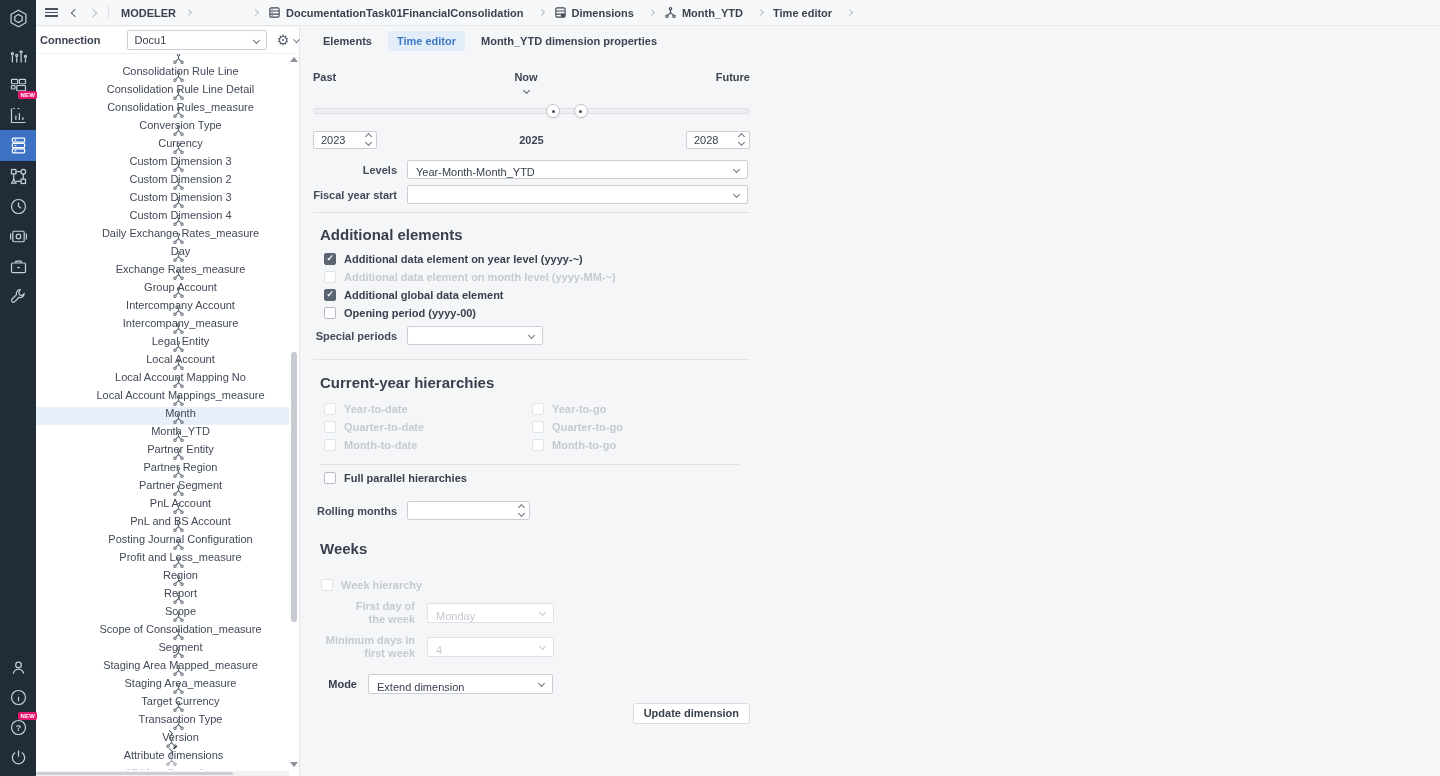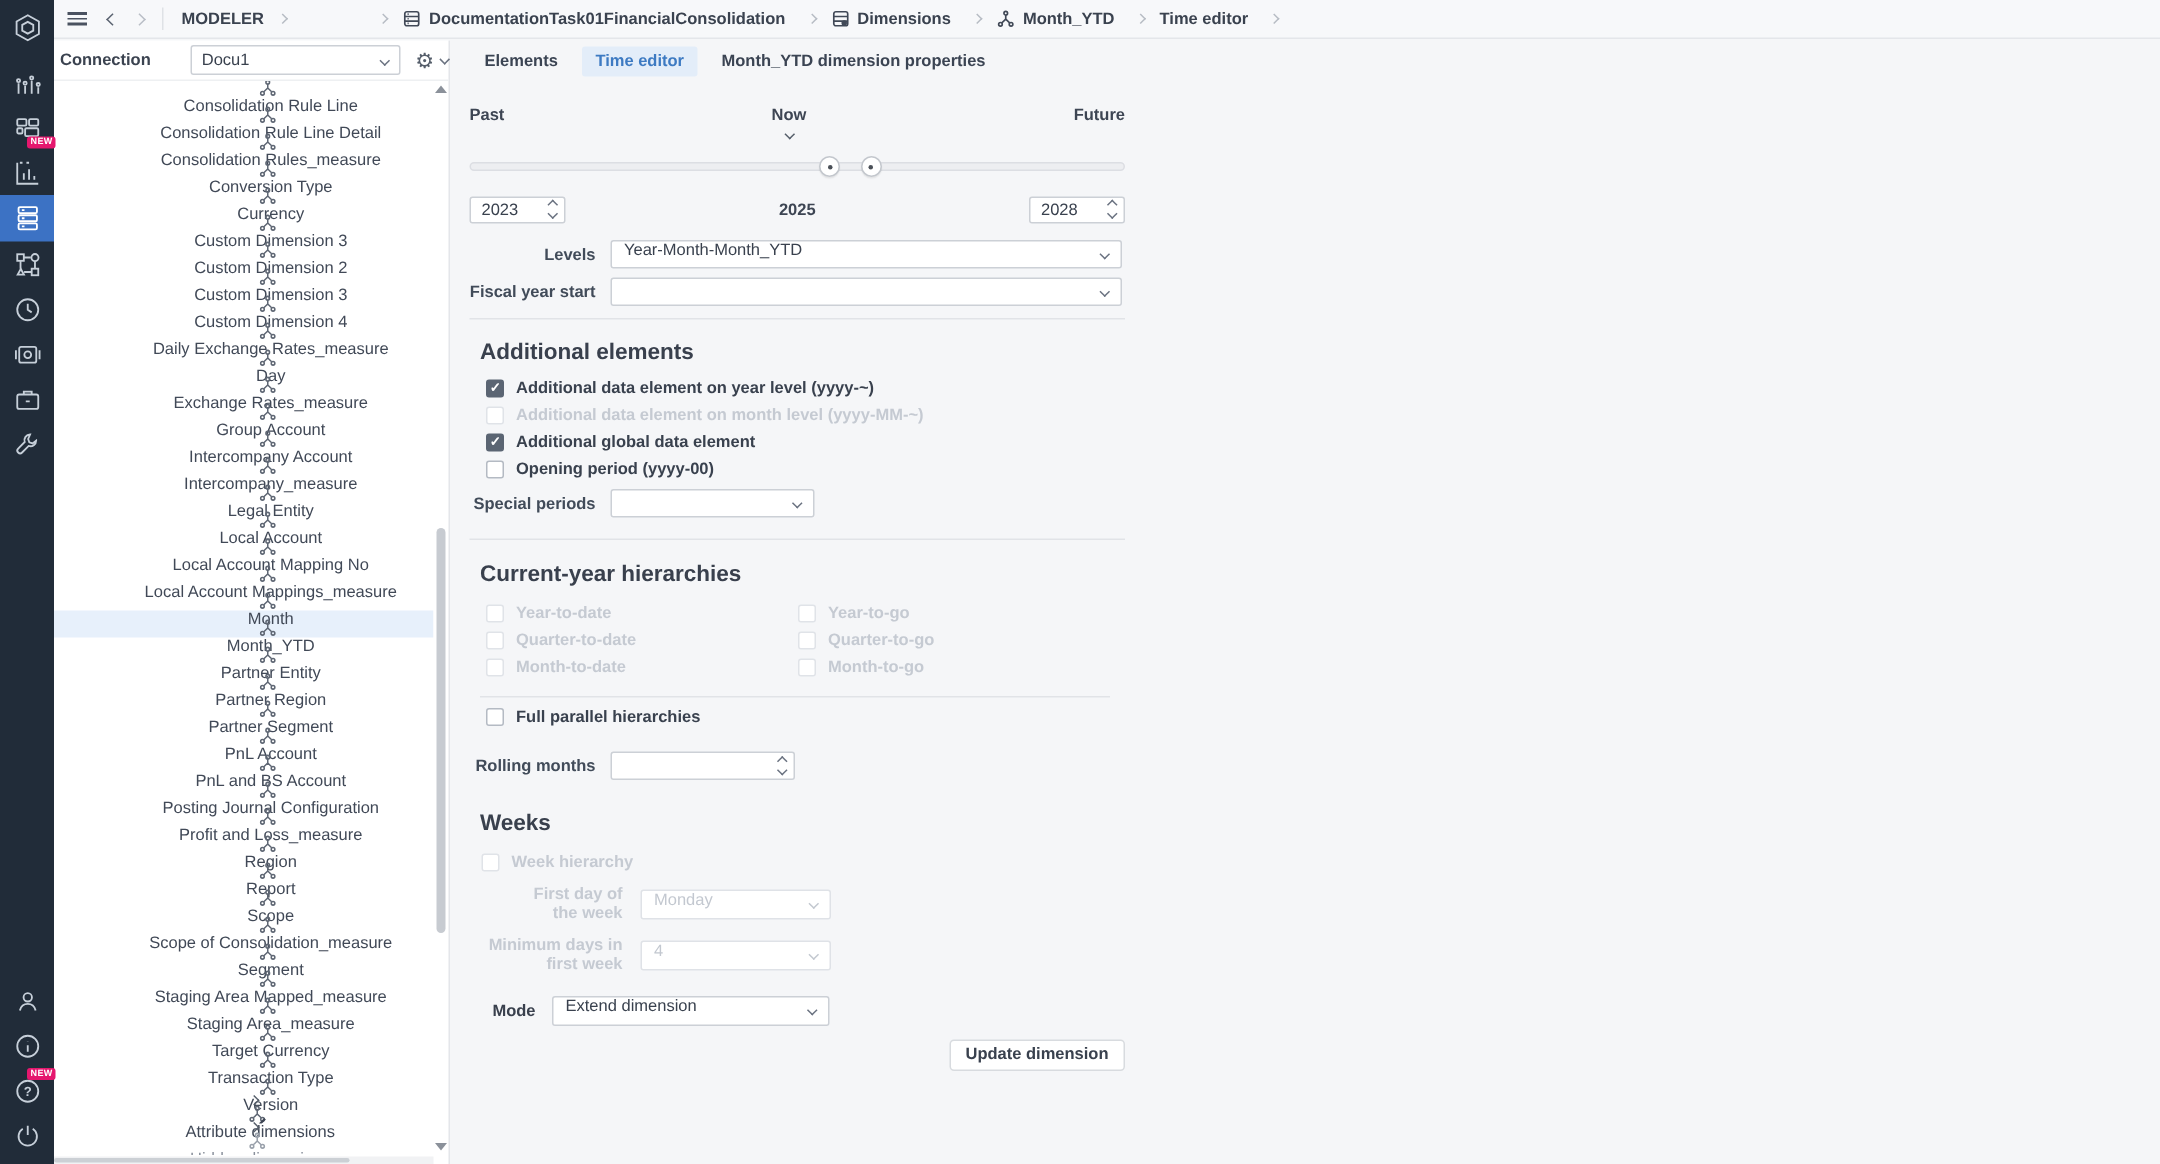--- a/index.html
+++ b/index.html
@@ -93,7 +93,7 @@
   .frow { display:flex; align-items:center; }
   .frow .lbl { width:84px; text-align:right; font-weight:bold; color:#414b59; margin-right:10px; flex:none; }
   .select { position:relative; height:19px; background:#fff; border:1px solid #ccd0d6; border-radius:2px;
-    display:flex; align-items:flex-start; padding:0 22px 0 8px; color:#39414e; }
+    display:flex; align-items:flex-end; padding:0 22px 0 8px; color:#39414e; }
   .select .chev { position:absolute; right:8px; top:6px; }
   .sel-levels { width:341px; }
   .row-levels { margin-top:11px; }

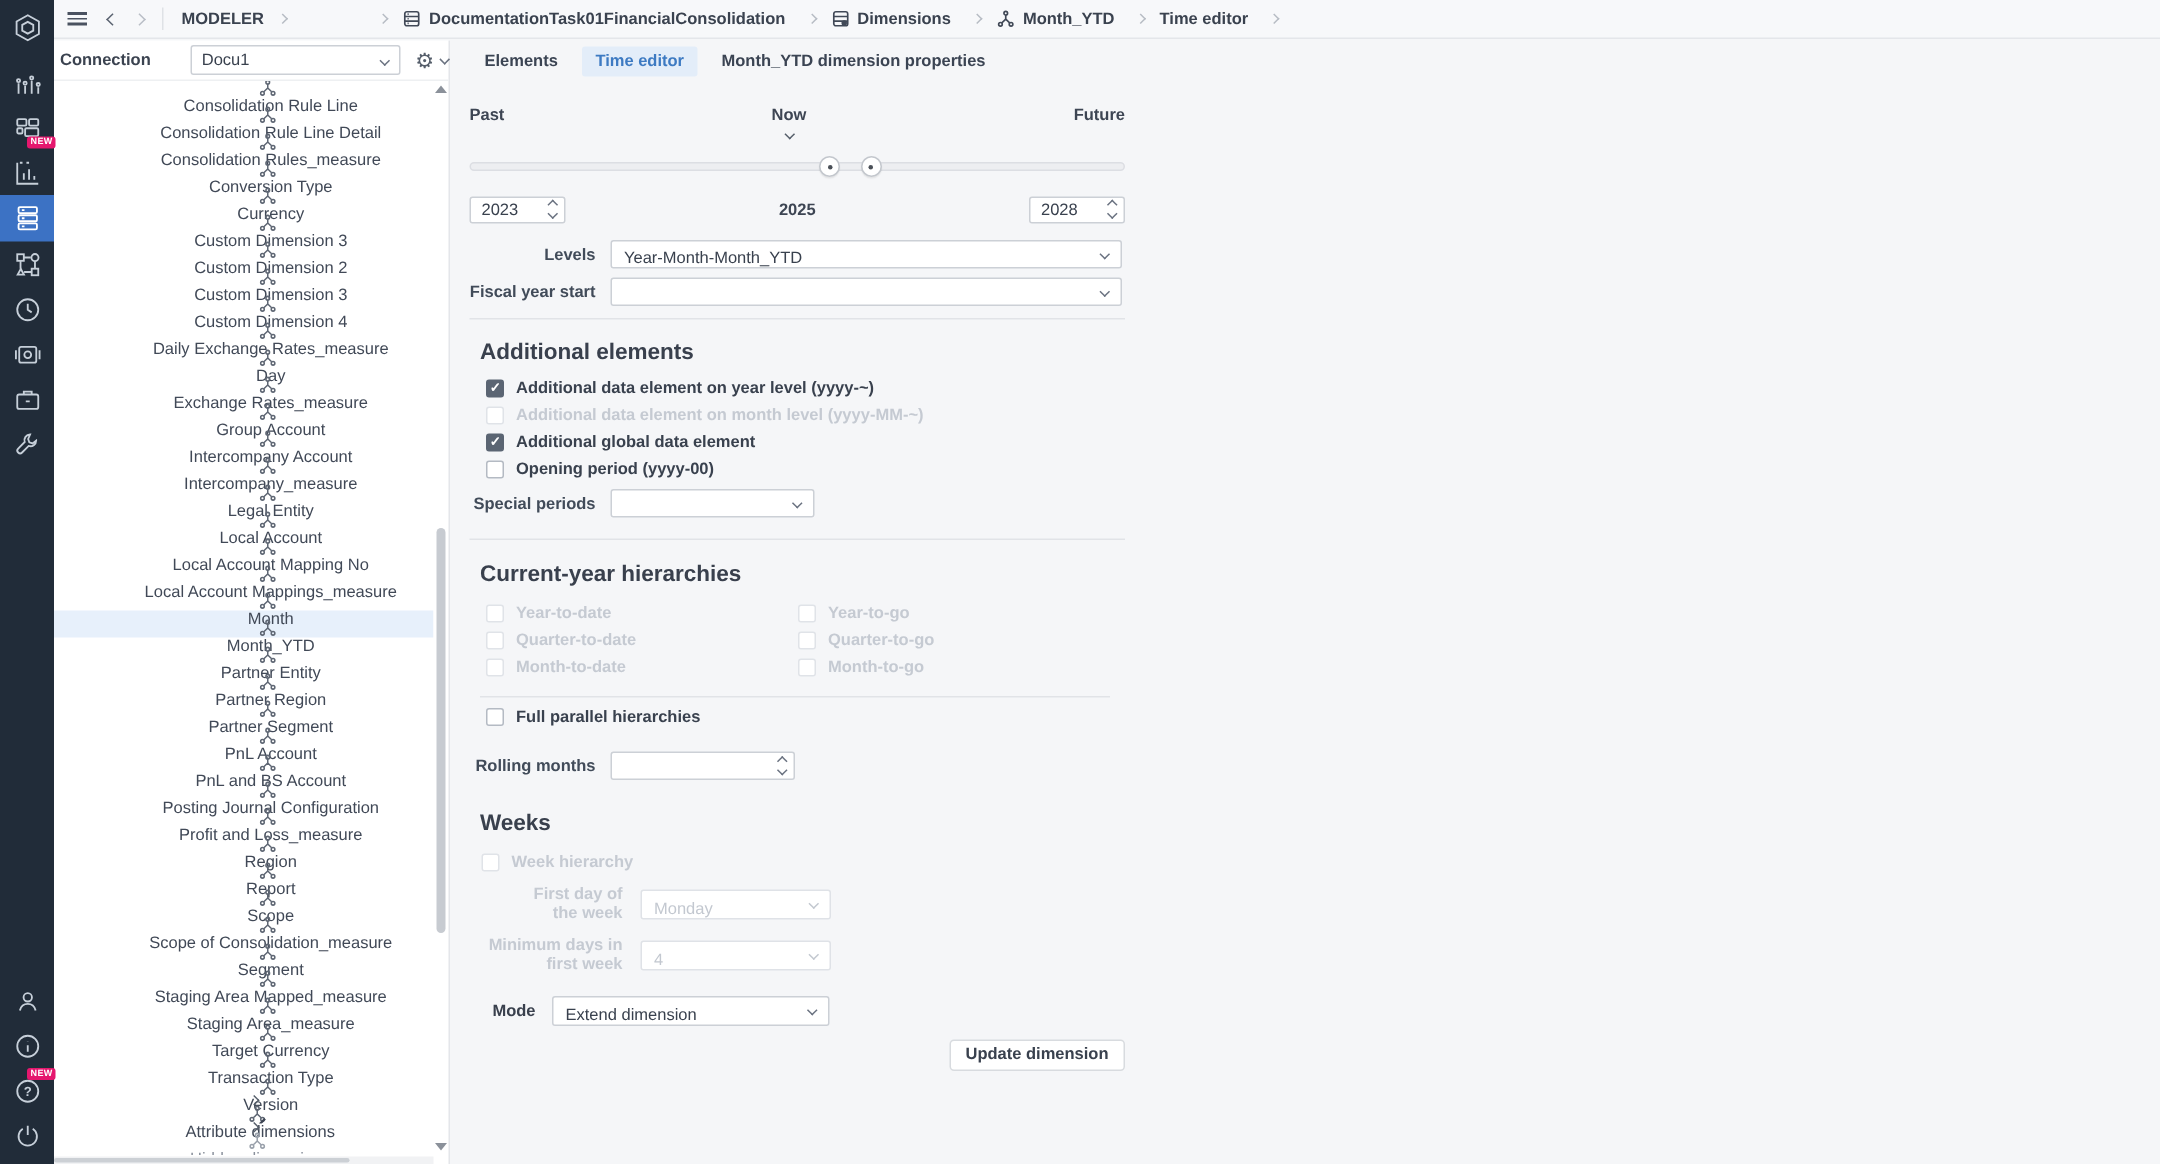--- a/index.html
+++ b/index.html
@@ -124,7 +124,7 @@
   .num-roll input { width:100px; height:17px; }
   .num-roll .spin { top:3px; }
 
-  .week-cb { margin-top:12px; margin-left:8px; }
+  .week-cb { margin-top:22px; margin-left:8px; }
   .wrow { display:flex; align-items:center; margin-top:9px; }
   .wrow .lbl2 { width:102px; text-align:right; font-weight:bold; color:#c5cad2; margin-right:12px; line-height:1.15; flex:none; }
   .sel-dis { width:127px; height:20px; color:#c3c8d0; border-color:#dfe2e7; }

